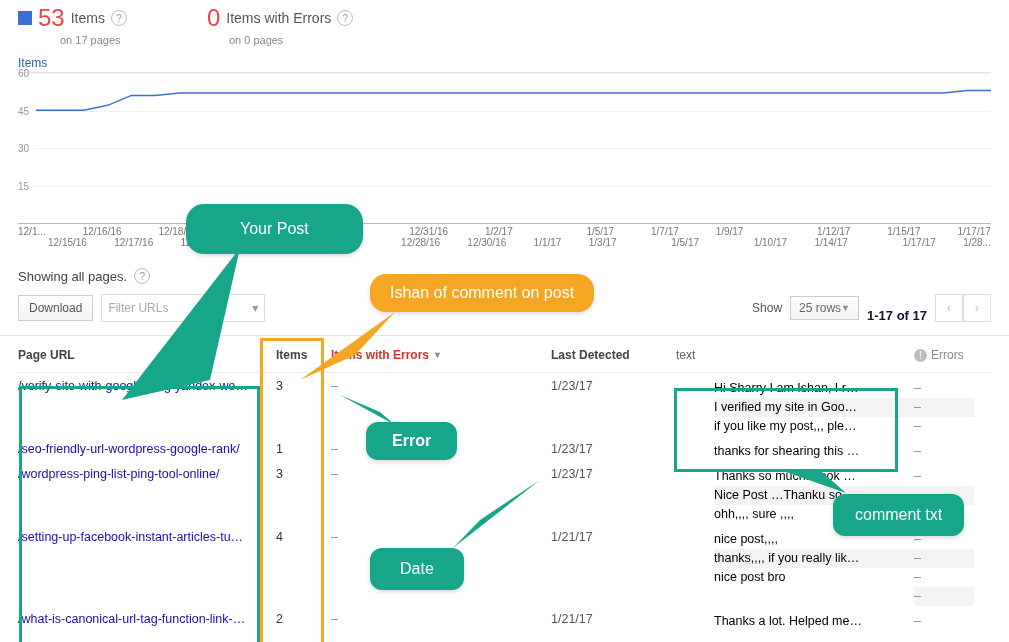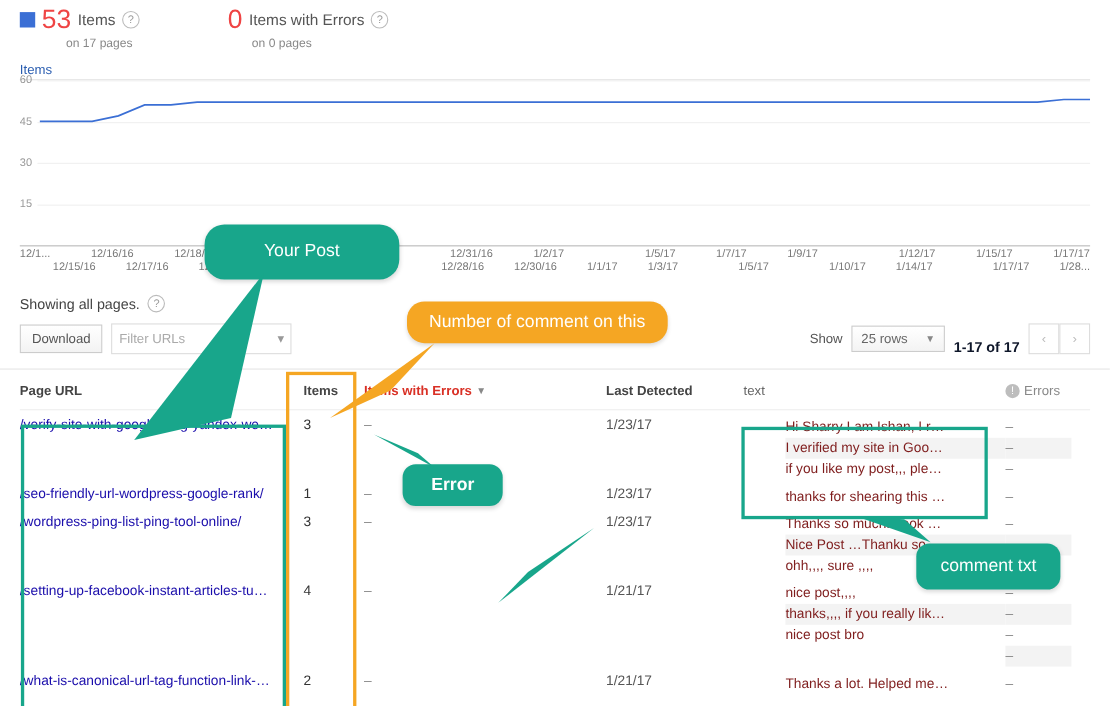--- a/index.html
+++ b/index.html
@@ -284,7 +284,7 @@
 <div class="box-outline" style="border-color:#18a68b;left:674px;top:388px;width:218px;height:78px;"></div>
 
 <div class="callout" style="left:186px;top:204px;padding:16px 54px;border-radius:18px;">Your Post</div>
-<div class="callout orange" style="left:370px;top:274px;border-radius:16px;">Number of comment on this</div>
+<div class="callout orange" style="left:370px;top:274px;border-radius:16px;">Ishan of comment on post</div>
 <div class="callout" style="left:366px;top:422px;font-weight:bold;">Error</div>
 <div class="callout" style="left:810px;top:494px;padding:12px 22px;margin-left:23px;">comment txt</div>
 

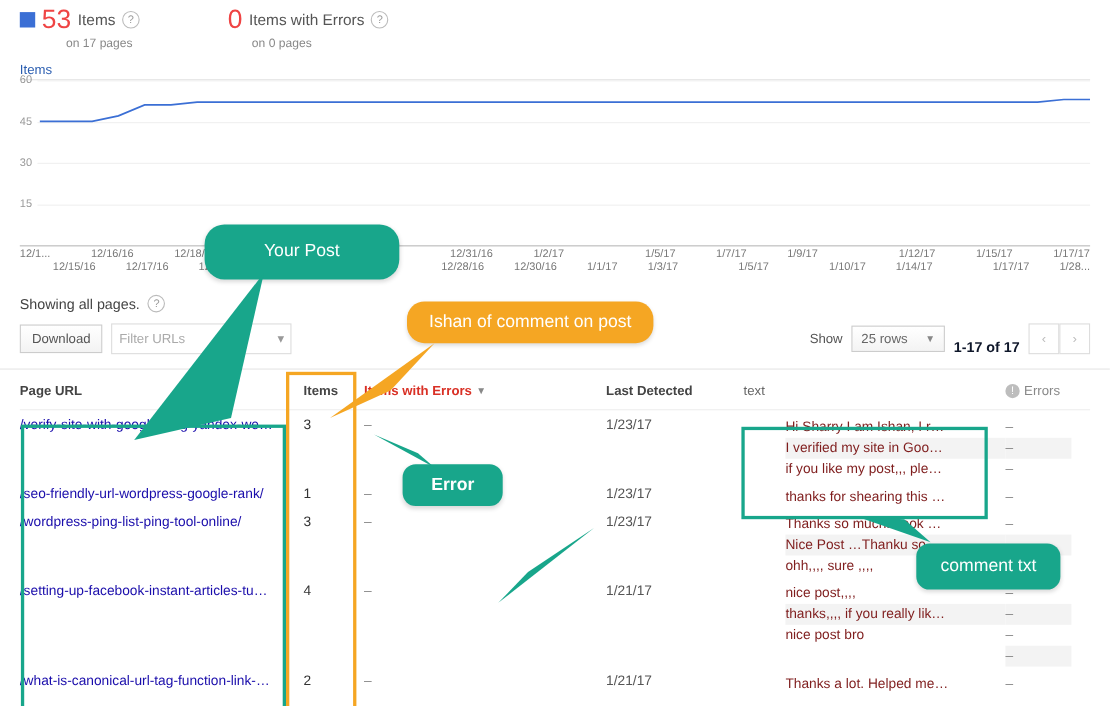--- a/index.html
+++ b/index.html
@@ -32,7 +32,7 @@
   .filter-box{display:flex;align-items:center;border:1px solid #ddd;height:26px;padding:0 6px;color:#aaa;font-size:12px;width:150px;justify-content:space-between;}
   .funnel{color:#999;}
   .right-tools{display:flex;align-items:center;gap:8px;font-size:12px;color:#555;}
-  .select-pill{border:1px solid #ccc;background:linear-gradient(#fff,#f3f3f3);padding:4px 8px;display:flex;align-items:center;gap:16px;color:#666;}
+  .select-pill{border:1px solid #ccc;background:linear-gradient(#fff,#f3f3f3);padding:4px 8px;display:flex;align-items:center;gap:0;color:#666;}
   .caret{font-size:9px;color:#888;}
   .page-count{font-size:13px;font-weight:bold;color:#0f172a;margin-top:16px;}
   .pager{display:flex;}

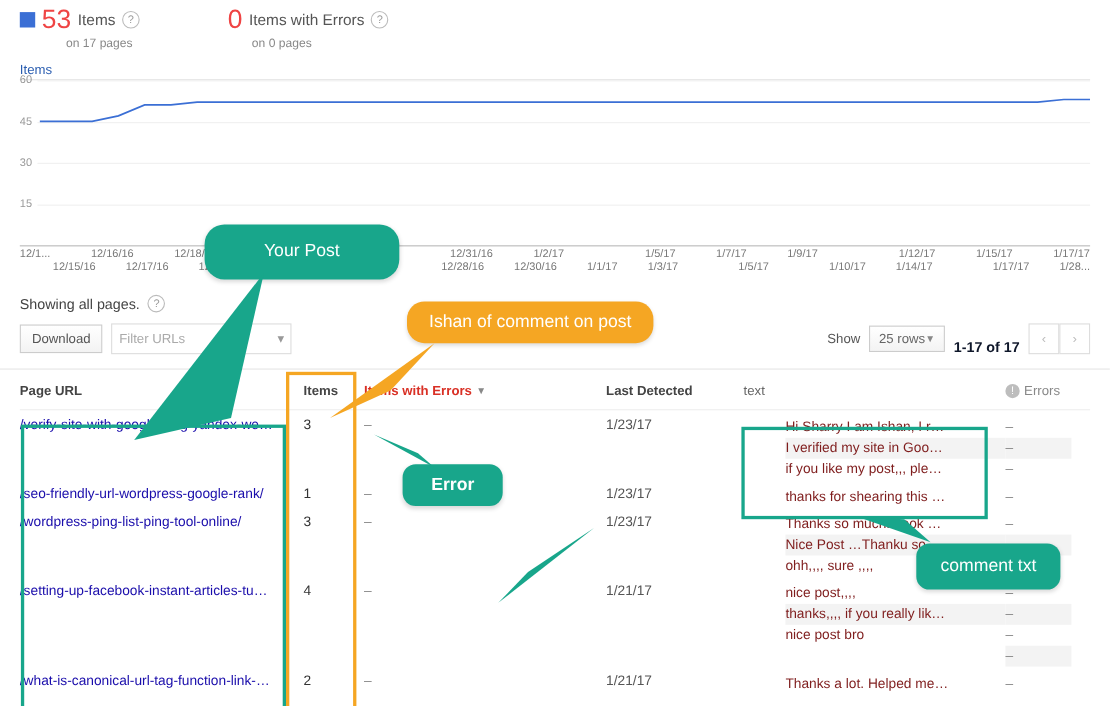--- a/index.html
+++ b/index.html
@@ -54,7 +54,7 @@
   .row .c-err{color:#888;font-weight:normal;}
   .row .c-last{color:#555;}
   .comments{flex:0 0 200px;}
-  .comments .cline{white-space:nowrap;overflow:hidden;text-overflow:ellipsis;max-width:200px;color:#7f1d1d;line-height:19px;}
+  .comments .cline{white-space:nowrap;overflow:hidden;text-overflow:ellipsis;max-width:200px;color:#000000;line-height:19px;}
   .dashes{flex:0 0 60px;color:#888;}
   .dashes .dline{line-height:19px;}
   

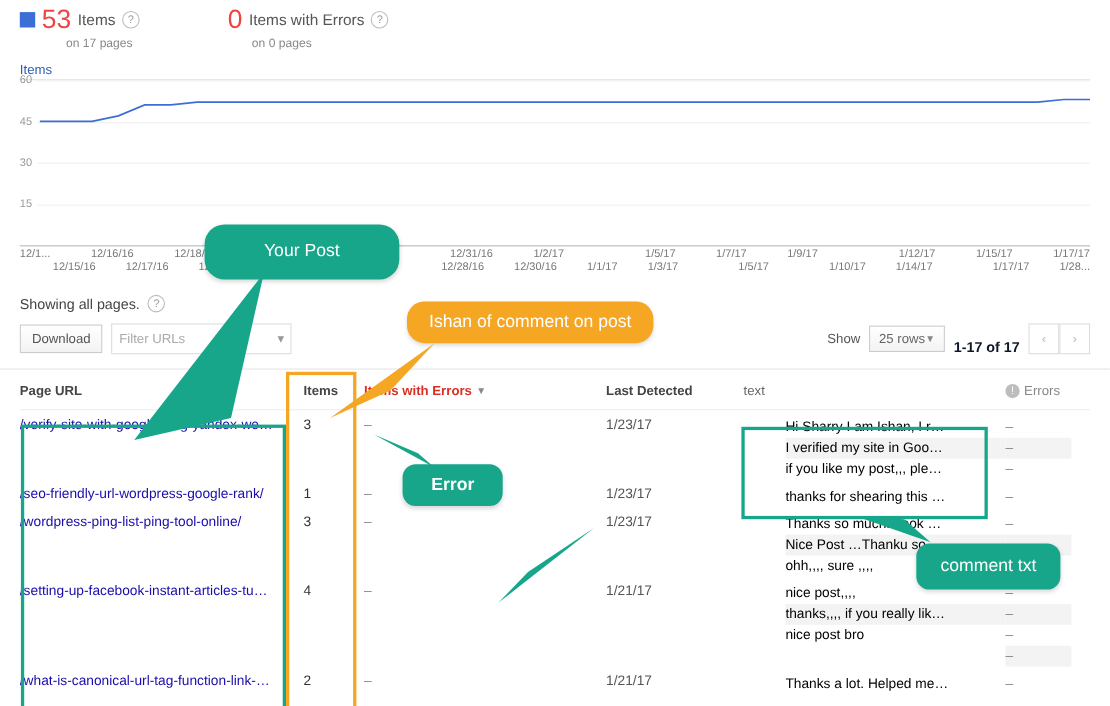--- a/index.html
+++ b/index.html
@@ -286,6 +286,7 @@
 <div class="callout" style="left:186px;top:204px;padding:16px 54px;border-radius:18px;">Your Post</div>
 <div class="callout orange" style="left:370px;top:274px;border-radius:16px;">Ishan of comment on post</div>
 <div class="callout" style="left:366px;top:422px;font-weight:bold;">Error</div>
+<div class="callout" style="left:370px;top:548px;padding:12px 30px;">Date</div>
 <div class="callout" style="left:810px;top:494px;padding:12px 22px;margin-left:23px;">comment txt</div>
 
 <svg class="arrow-svg" style="left:0;top:0;width:1009px;height:642px;">

